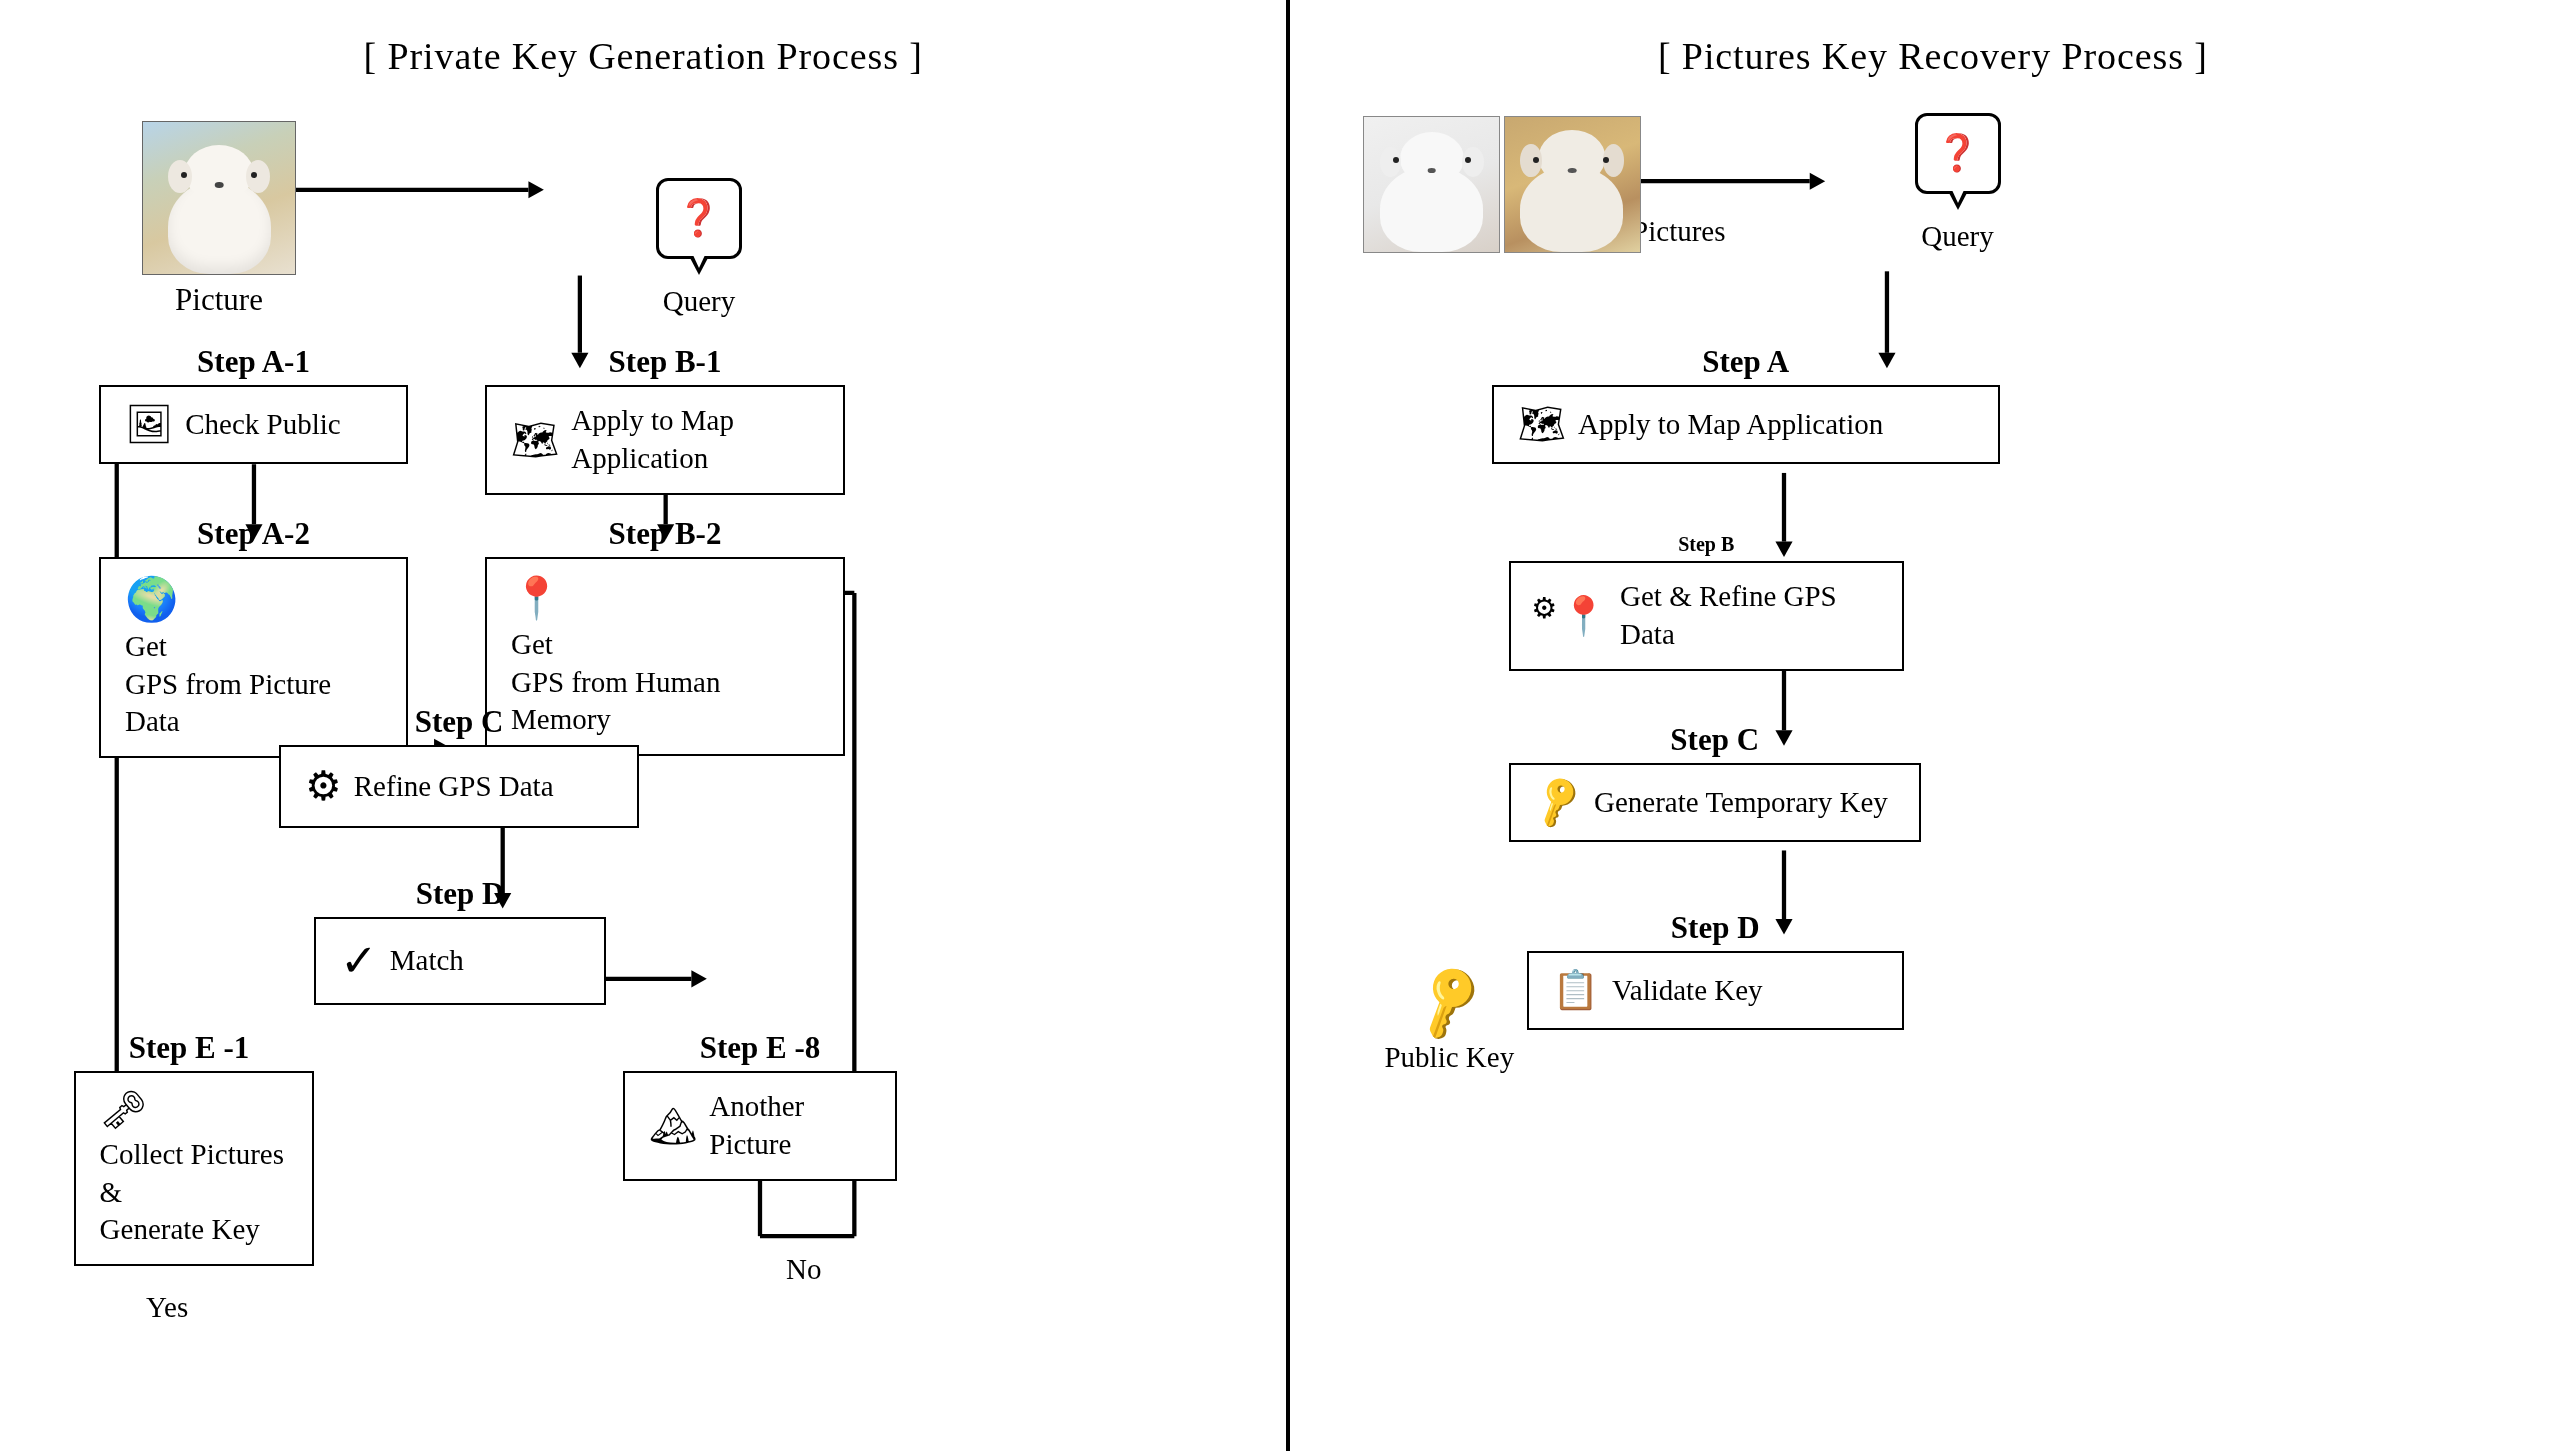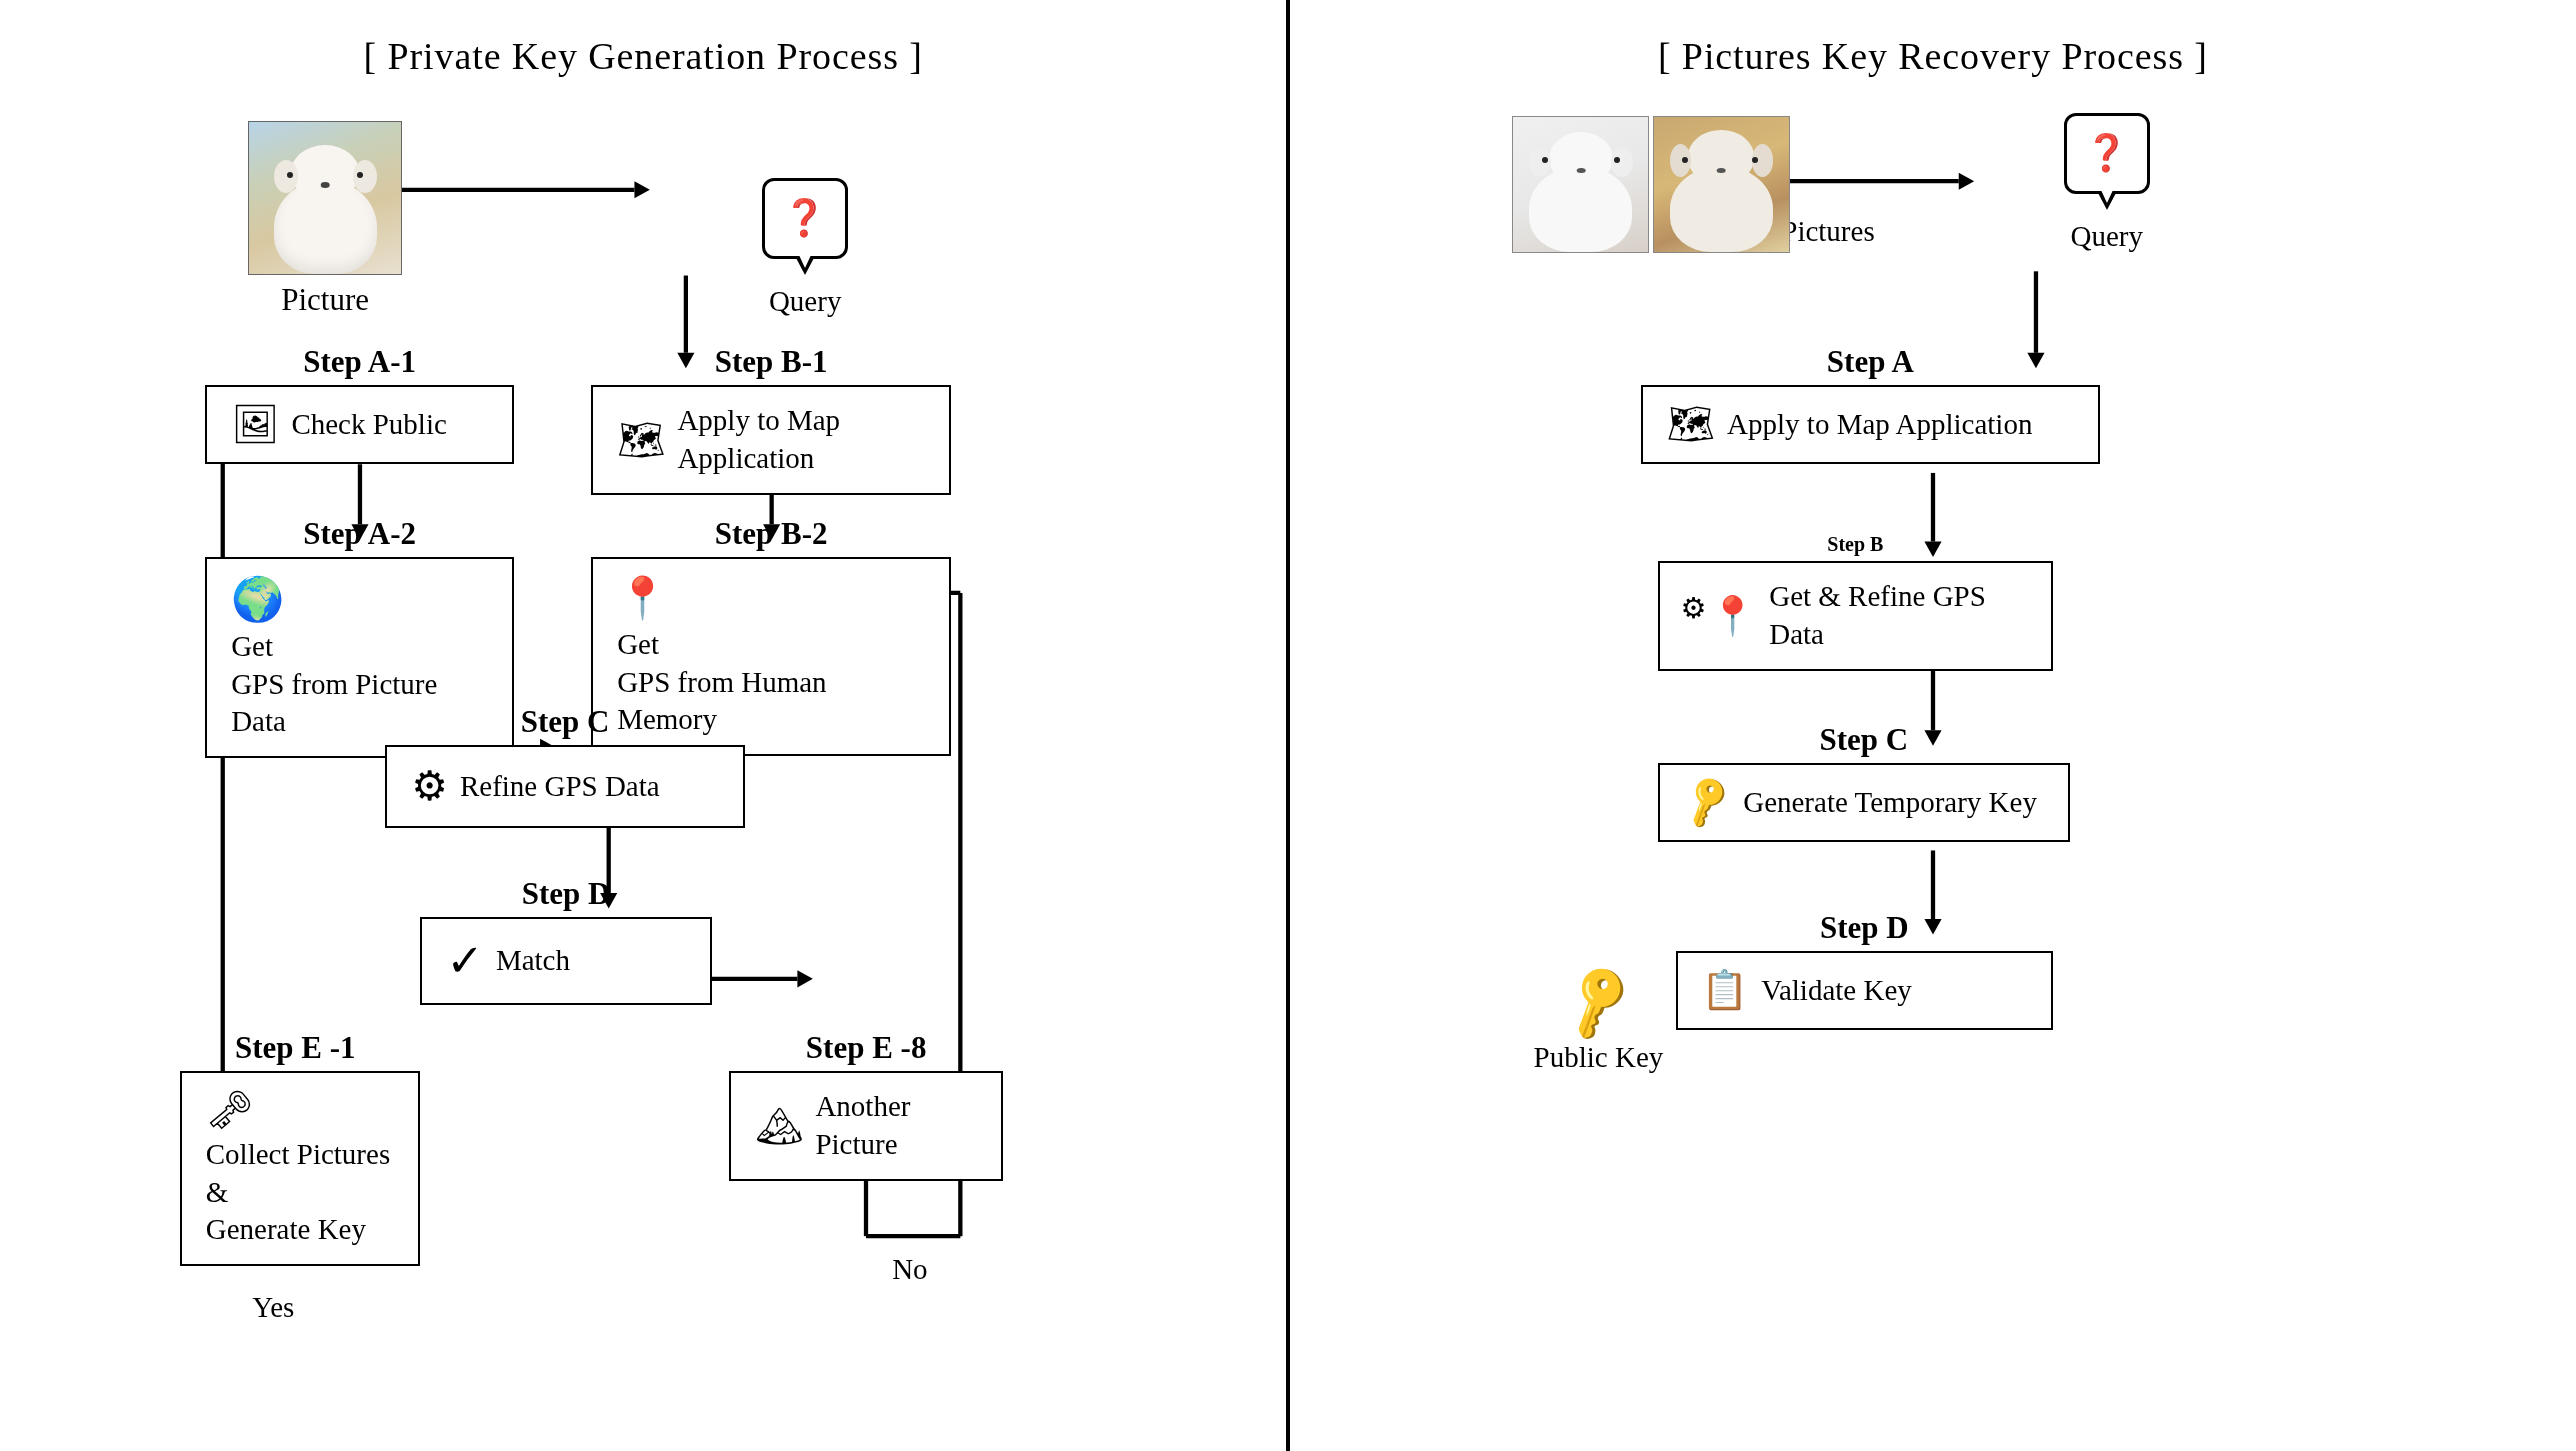--- a/index.html
+++ b/index.html
@@ -15,11 +15,10 @@
 
     .panel {
       flex: 1;
-      padding: 34px 51px;
+      padding: 34px 65px;
       position: relative;
       display: flex;
       flex-direction: column;
-      align-items: center;
     }
 
     .divider {

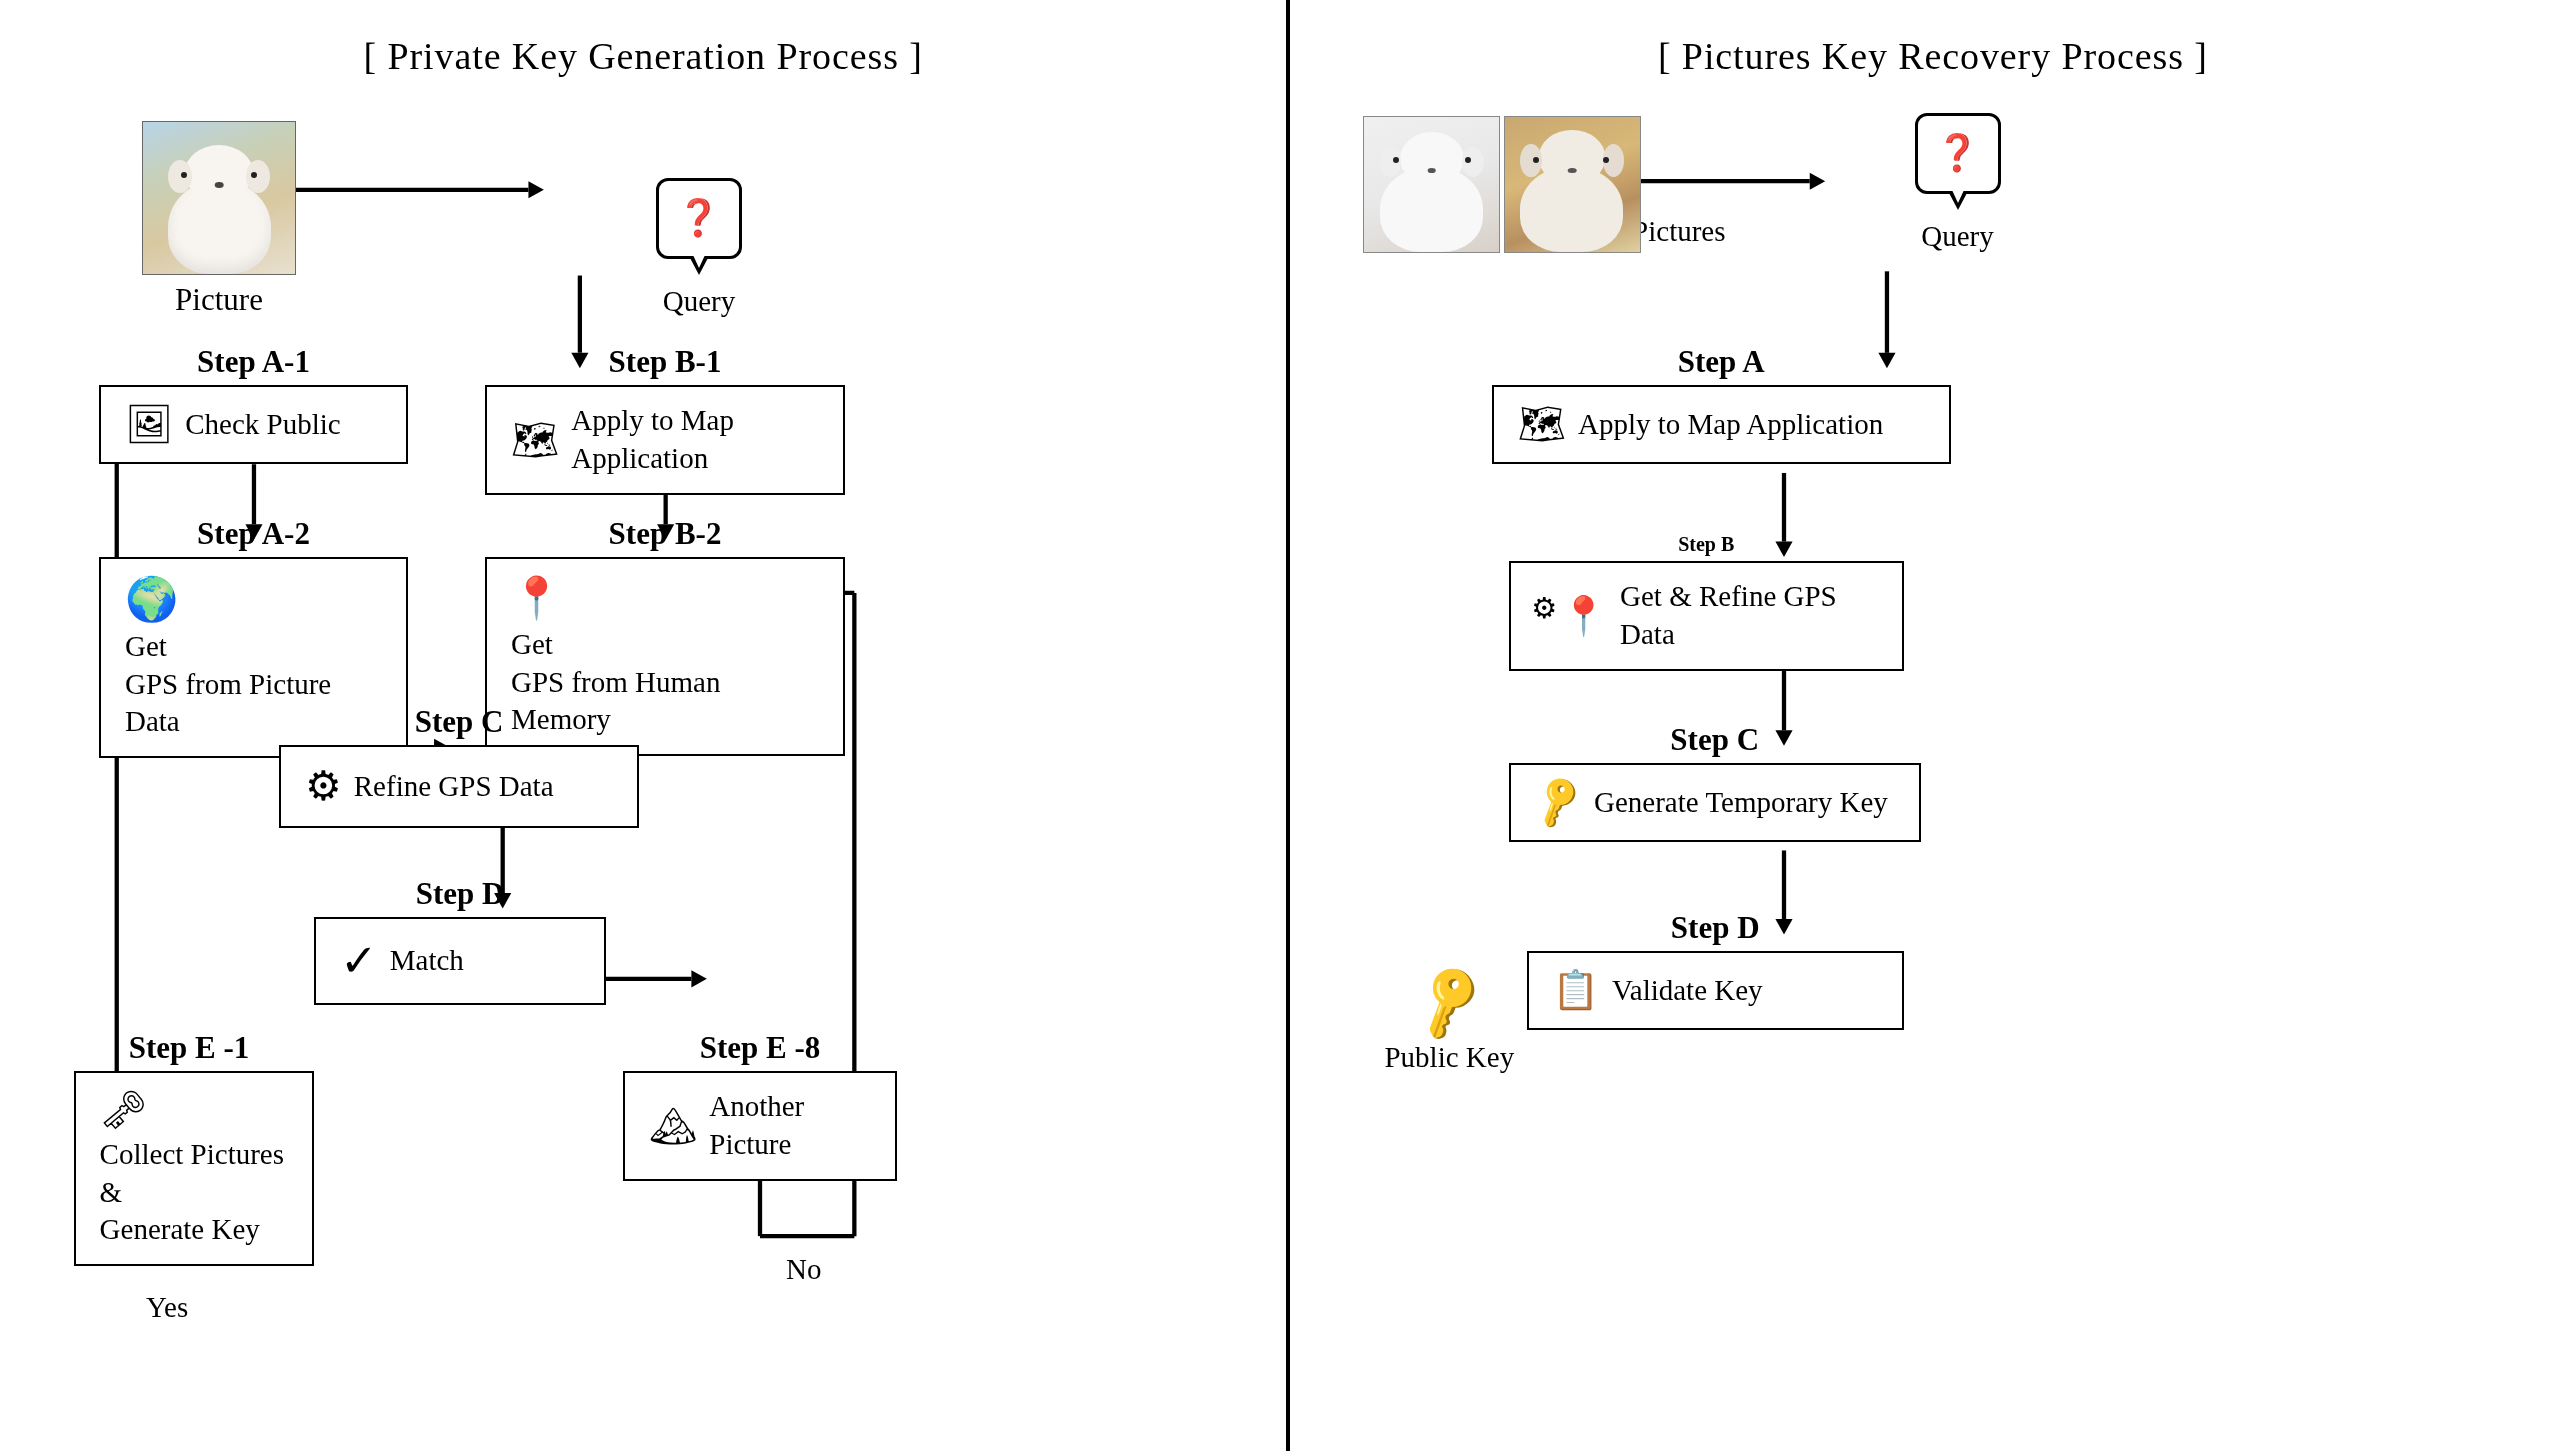--- a/index.html
+++ b/index.html
@@ -325,7 +325,7 @@
       </div>
     </div>
 
-    <div style="position:absolute;top:240px;left:137px;width:459px;">
+    <div style="position:absolute;top:240px;left:137px;width:508px;">
       <div style="font-size:31px;font-weight:bold;text-align:center;margin-bottom:5.1px;">Step A</div>
       <div class="flow-box">
         <span style="font-size:38px;">🗺</span>

